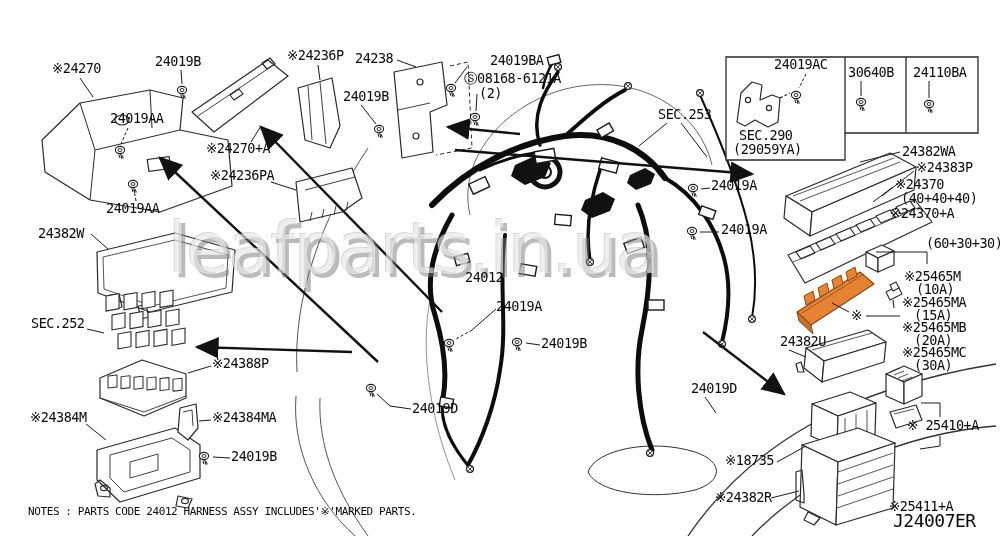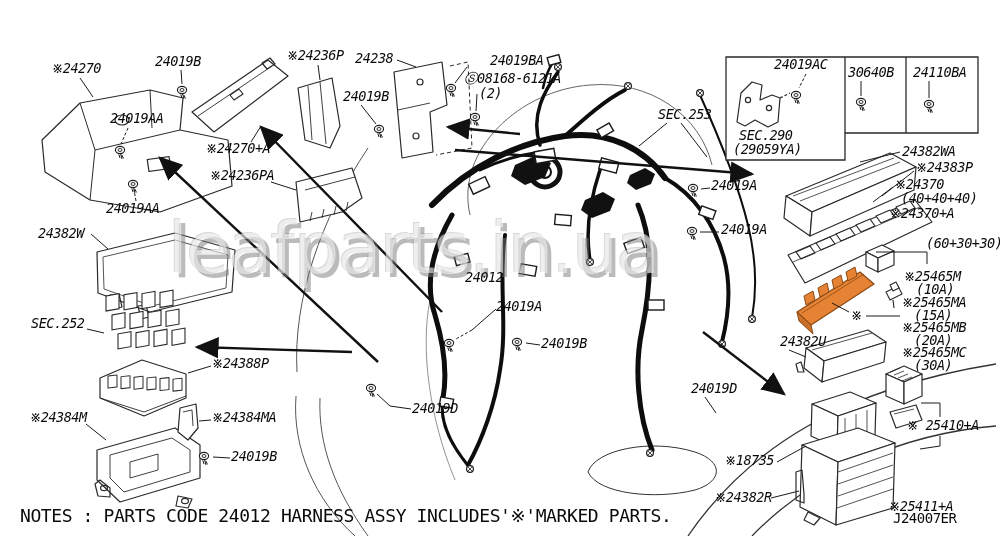--- a/index.html
+++ b/index.html
@@ -23,7 +23,7 @@
     color:rgba(255,255,255,0.30);
     text-shadow:3px 3px 0 rgba(150,150,150,0.38),-1px -1px 0 rgba(150,150,150,0.22);
   }
-  .labels-layer{position:absolute;left:0;top:0;width:100%;height:100%;z-index:3;font-style:italic;}
+  .labels-layer{position:absolute;left:0;top:0;width:100%;height:100%;z-index:3;}
   .plabel{
     position:absolute;font-size:13.5px;letter-spacing:-0.5px;line-height:1;
     color:#0a0a0a;white-space:pre;

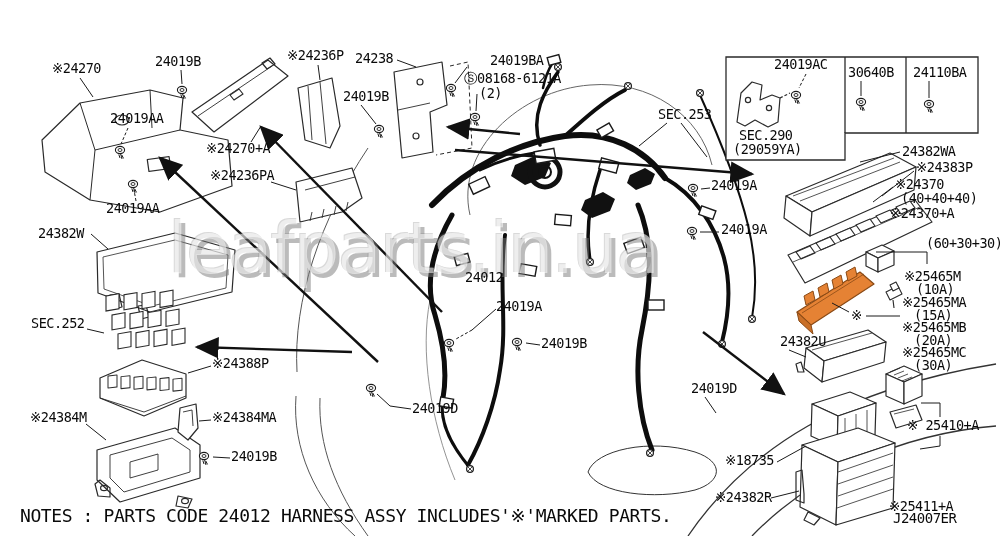--- a/index.html
+++ b/index.html
@@ -29,7 +29,7 @@
     color:#0a0a0a;white-space:pre;
   }
   .notes{
-    position:absolute;left:20px;top:505px;z-index:3;font-size:18px;
+    position:absolute;left:28px;top:505px;z-index:3;font-size:11px;
     letter-spacing:-0.4px;color:#0a0a0a;white-space:pre;
   }
   .diagcode{

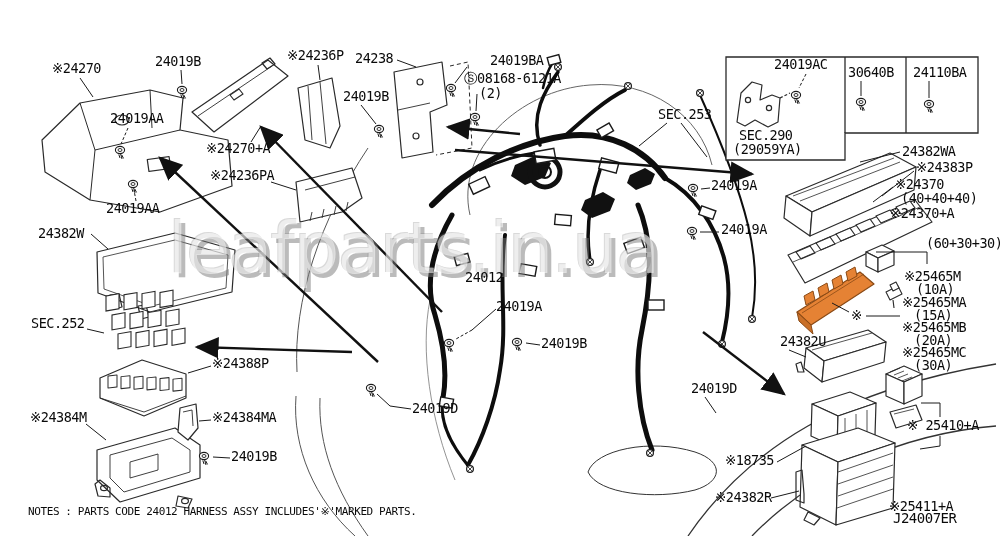--- a/index.html
+++ b/index.html
@@ -33,7 +33,7 @@
     letter-spacing:-0.4px;color:#0a0a0a;white-space:pre;
   }
   .diagcode{
-    position:absolute;left:893px;top:510px;z-index:3;font-size:14px;
+    position:absolute;left:893px;top:510px;z-index:3;font-size:18px;
     letter-spacing:-0.5px;color:#0a0a0a;
   }
 </style>

